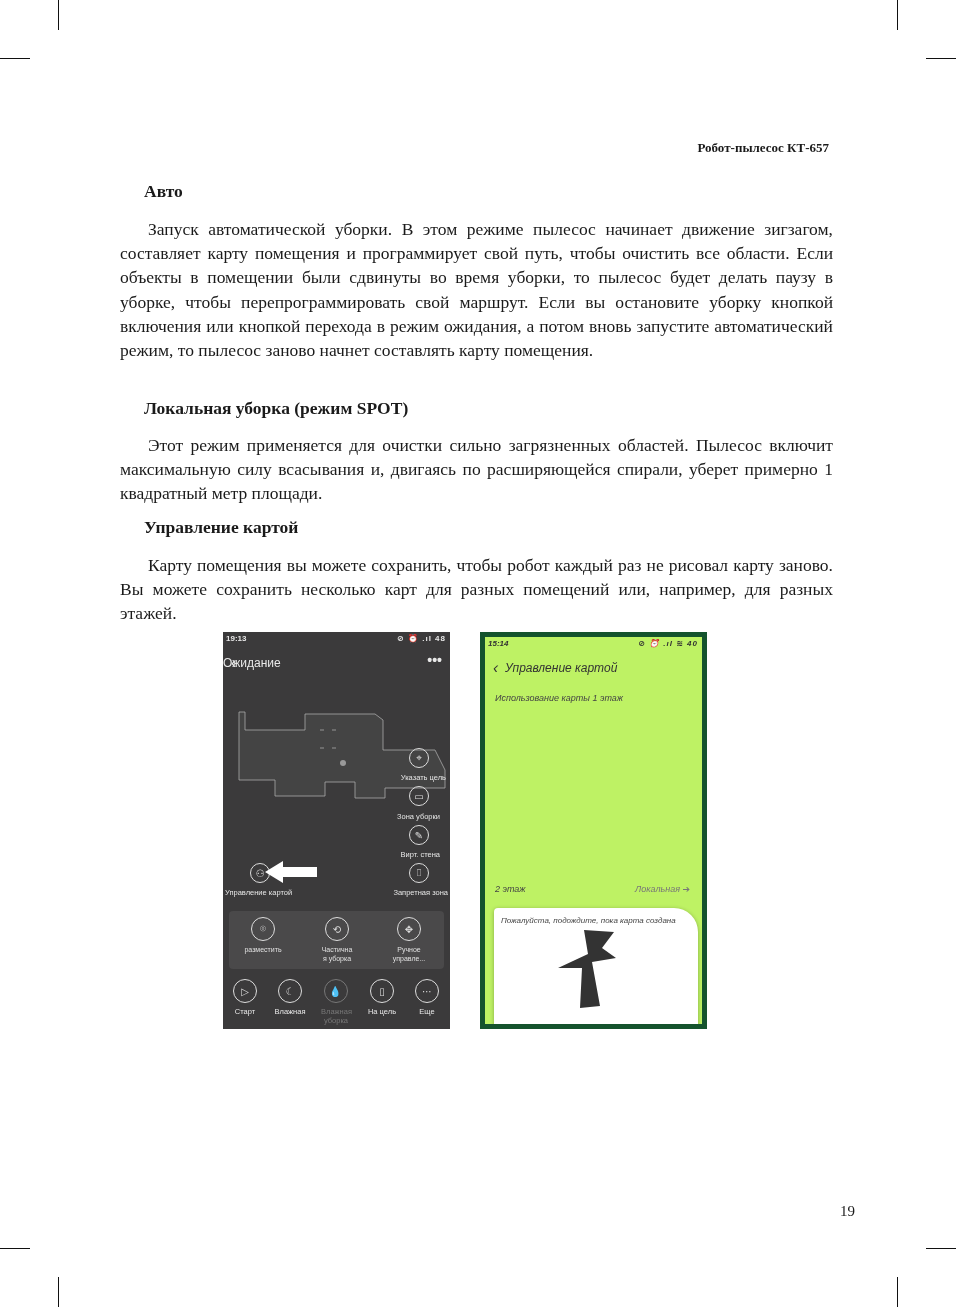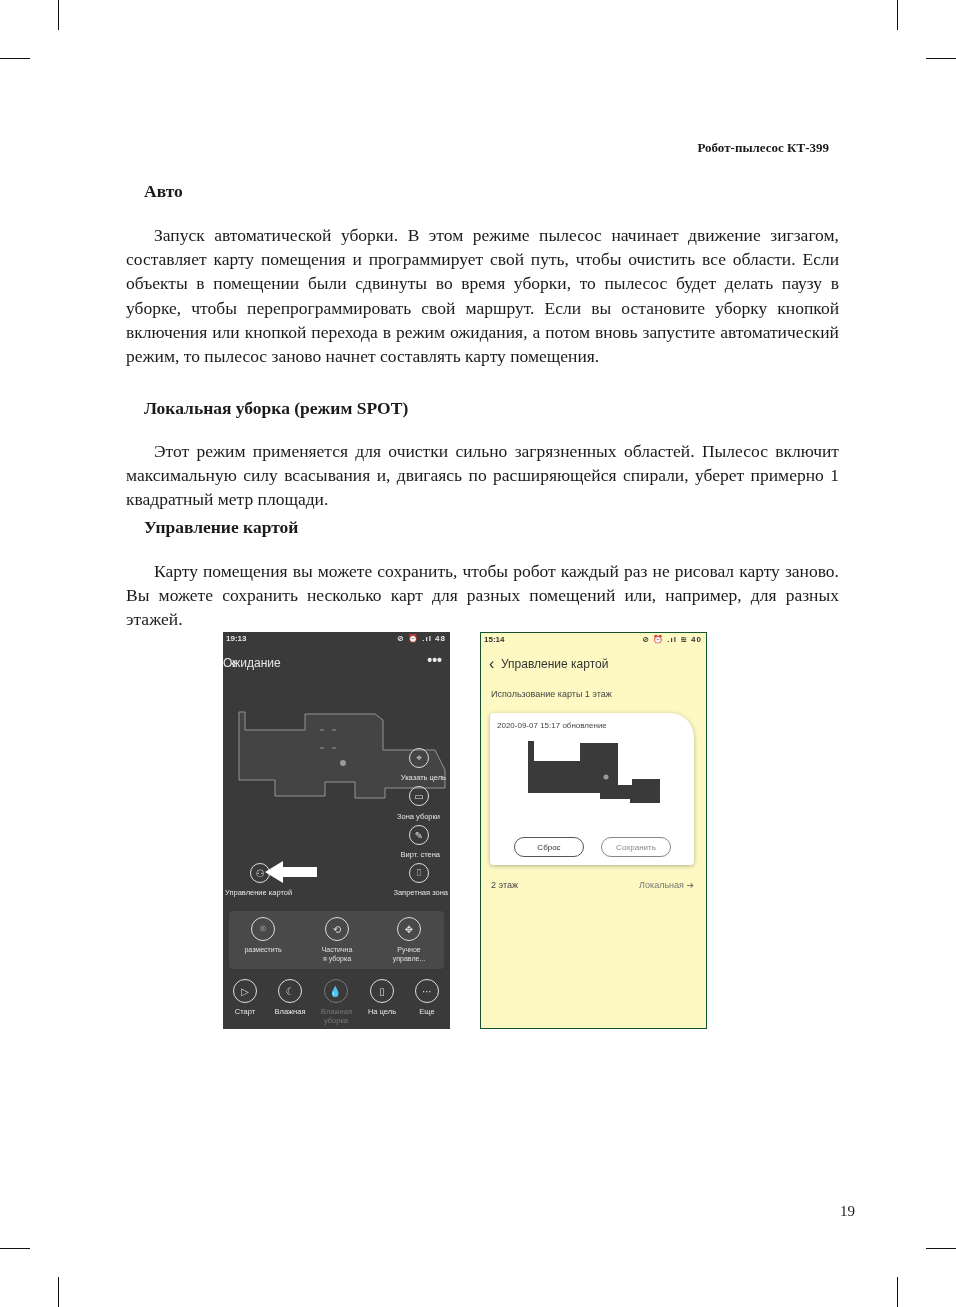--- a/index.html
+++ b/index.html
@@ -56,7 +56,7 @@
 <div class="crop" style="left:897px;top:1277px;width:1px;height:30px"></div>
 <div class="crop" style="left:926px;top:1248px;width:30px;height:1px"></div>
 
-<div class="running-header">Робот-пылесос КТ-399</div>
+<div class="running-header">Робот-пылесос КТ-657</div>
 
 <div class="section-title" style="top:181px">Авто</div>
 <p class="para" style="top:213px">Запуск автоматической уборки. В этом режиме пылесос начинает движение зигзагом, составляет карту помещения и программирует свой путь, чтобы очистить все области. Если объекты в помещении были сдвинуты во время уборки, то пылесос будет делать паузу в уборке, чтобы перепрограммировать свой маршрут. Если вы остановите уборку кнопкой включения или кнопкой перехода в режим ожидания, а потом вновь запустите автоматический режим, то пылесос заново начнет составлять карту помещения.</p>

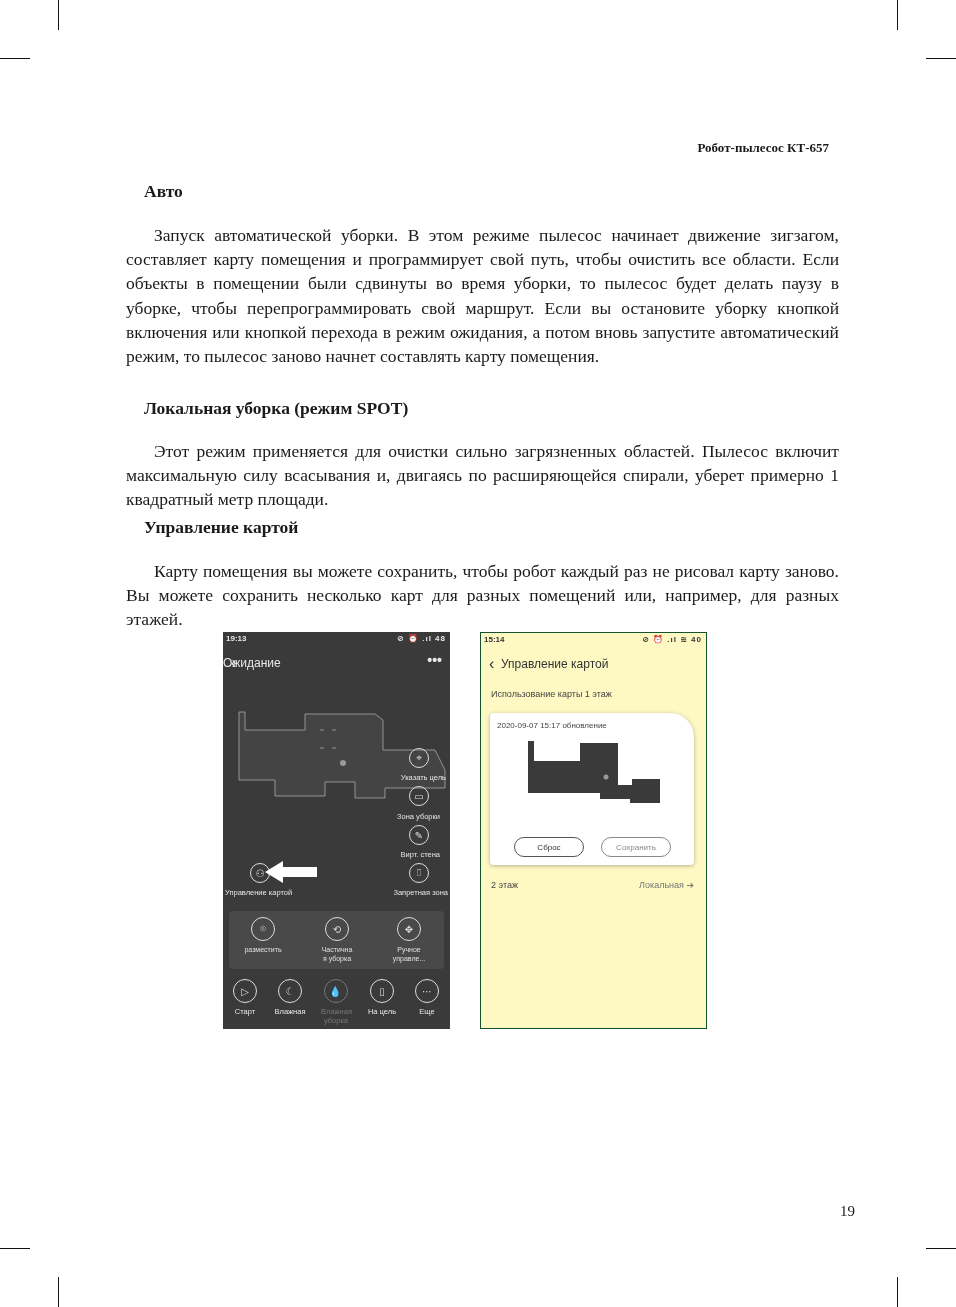--- a/index.html
+++ b/index.html
@@ -7,7 +7,7 @@
   .crop { position:absolute; background:#111; }
   .running-header { position:absolute; left:600px; top:140px; width:229px; text-align:right; font-weight:bold; font-size:13px; }
   .section-title { position:absolute; left:144px; font-weight:bold; font-size:17.5px; }
-  .para { position:absolute; left:116px; width:713px; font-size:17.5px; line-height:24.2px; text-align:justify; text-indent:28px; margin:10px; }
+  .para { position:absolute; left:116px; width:713px; font-size:17.5px; line-height:24.2px; text-align:justify; text-indent:28px; margin:4px; }
   .page-number { position:absolute; left:840px; top:1203px; font-size:15px; }
 
   .phone { position:absolute; top:632px; width:227px; height:397px; overflow:hidden; font-family:"Liberation Sans","DejaVu Sans",sans-serif; }

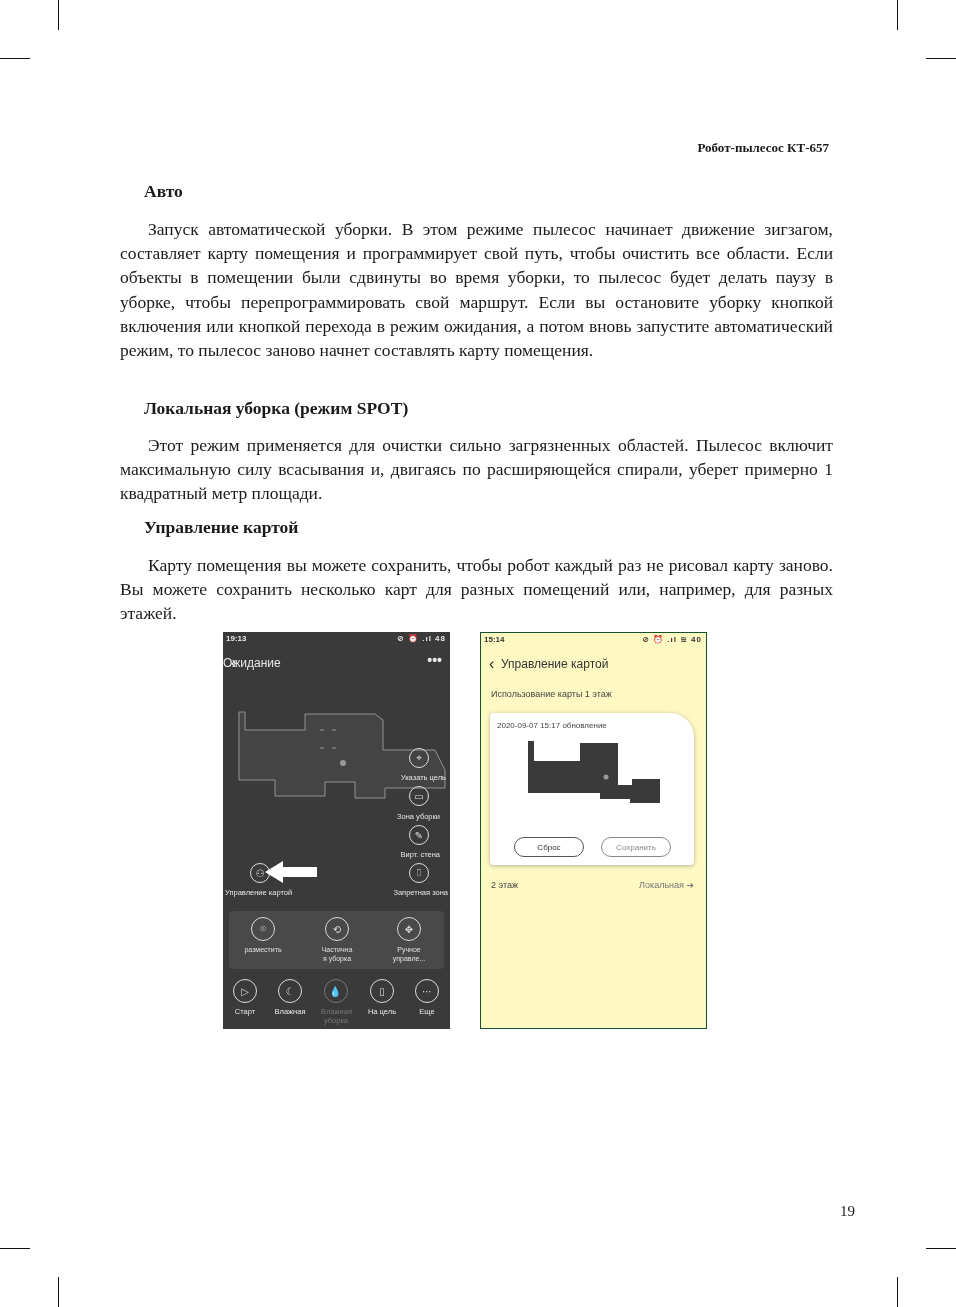--- a/index.html
+++ b/index.html
@@ -12,7 +12,7 @@
 
   .phone { position:absolute; top:632px; width:227px; height:397px; overflow:hidden; font-family:"Liberation Sans","DejaVu Sans",sans-serif; }
   .phone-dark { left:223px; background:#3b3a3b; color:#e8e8e8; }
-  .phone-light { left:480px; background:#fef9c3; color:#333; border:1px solid #14532d; box-sizing:border-box; }
+  .phone-light { left:480px; background:#bef264; color:#333; border:5px solid #14532d; box-sizing:border-box;font-style:italic; }
   .status { position:absolute; top:2px; left:3px; right:4px; font-size:8px; font-weight:bold; display:flex; justify-content:space-between; }
   .status-icons { font-size:8px; letter-spacing:1px; }
   .title-row { position:absolute; top:20px; left:0; right:0; height:22px; }

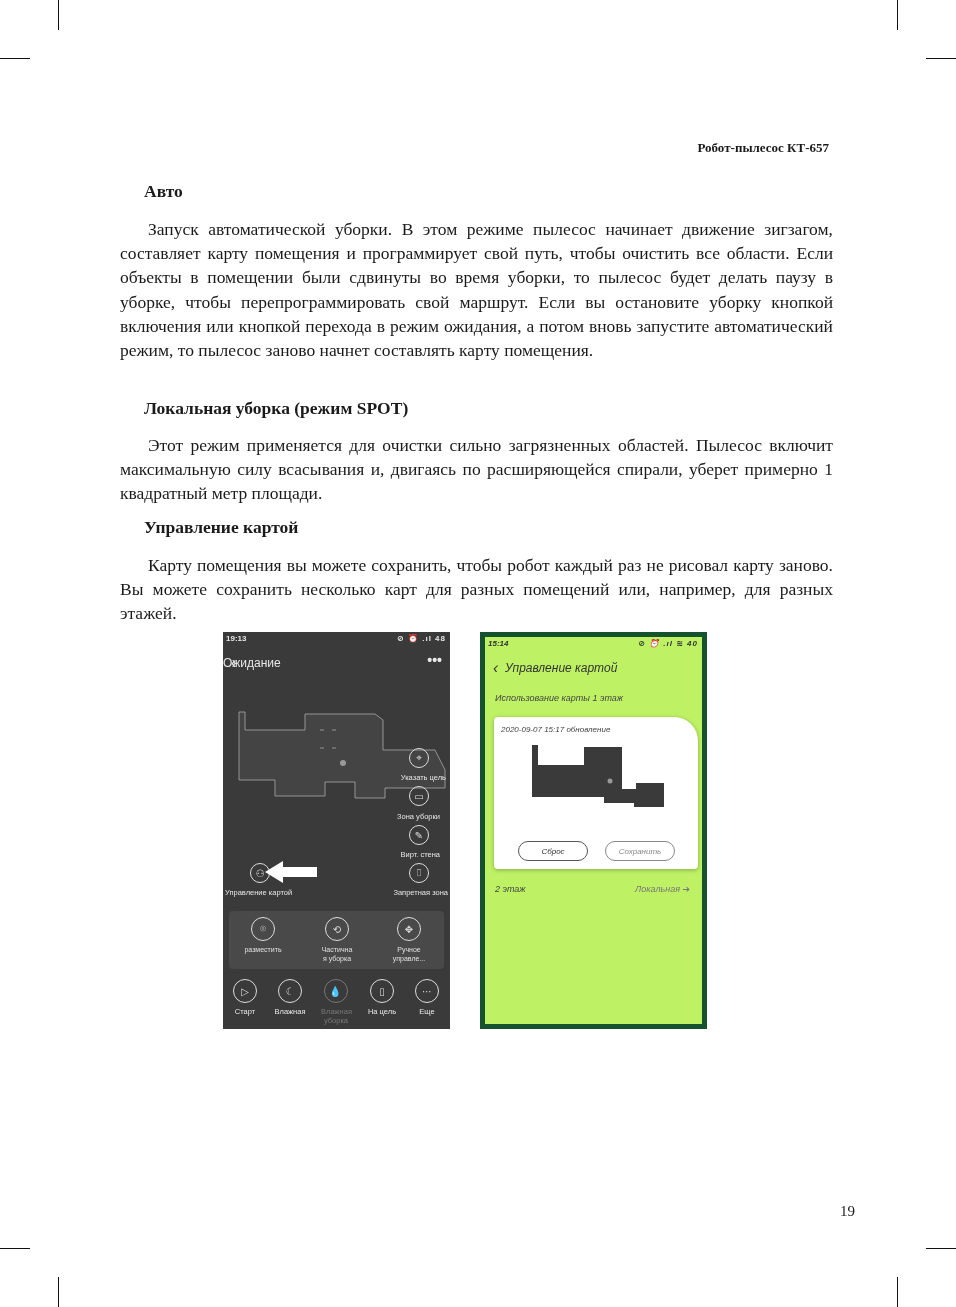--- a/index.html
+++ b/index.html
@@ -151,15 +151,6 @@
 
   <div class="light-section" style="top:56px">Использование карты 1 этаж</div>
 
-  <div class="card" style="top:80px;height:152px">
-    <div class="card-ts">2020-09-07 15:17 обновление</div>
-    <svg style="position:absolute;left:30px;top:28px" width="150" height="70">
-      <path d="M8 0 L14 0 L14 20 L60 20 L60 2 L98 2 L98 44 L112 44 L112 38 L140 38 L140 62 L110 62 L110 58 L80 58 L80 52 L8 52 Z" fill="#3a3a3a"></path>
-      <circle cx="86" cy="36" r="2.5" fill="#999"></circle>
-    </svg>
-    <div class="pill" style="left:24px;width:68px">Сброс</div>
-    <div class="pill save" style="left:111px;width:68px">Сохранить</div>
-  </div>
 
   <div class="light-section" style="top:247px">2 этаж</div>
   <div class="edit-link" style="top:247px">Локальная ➔</div>

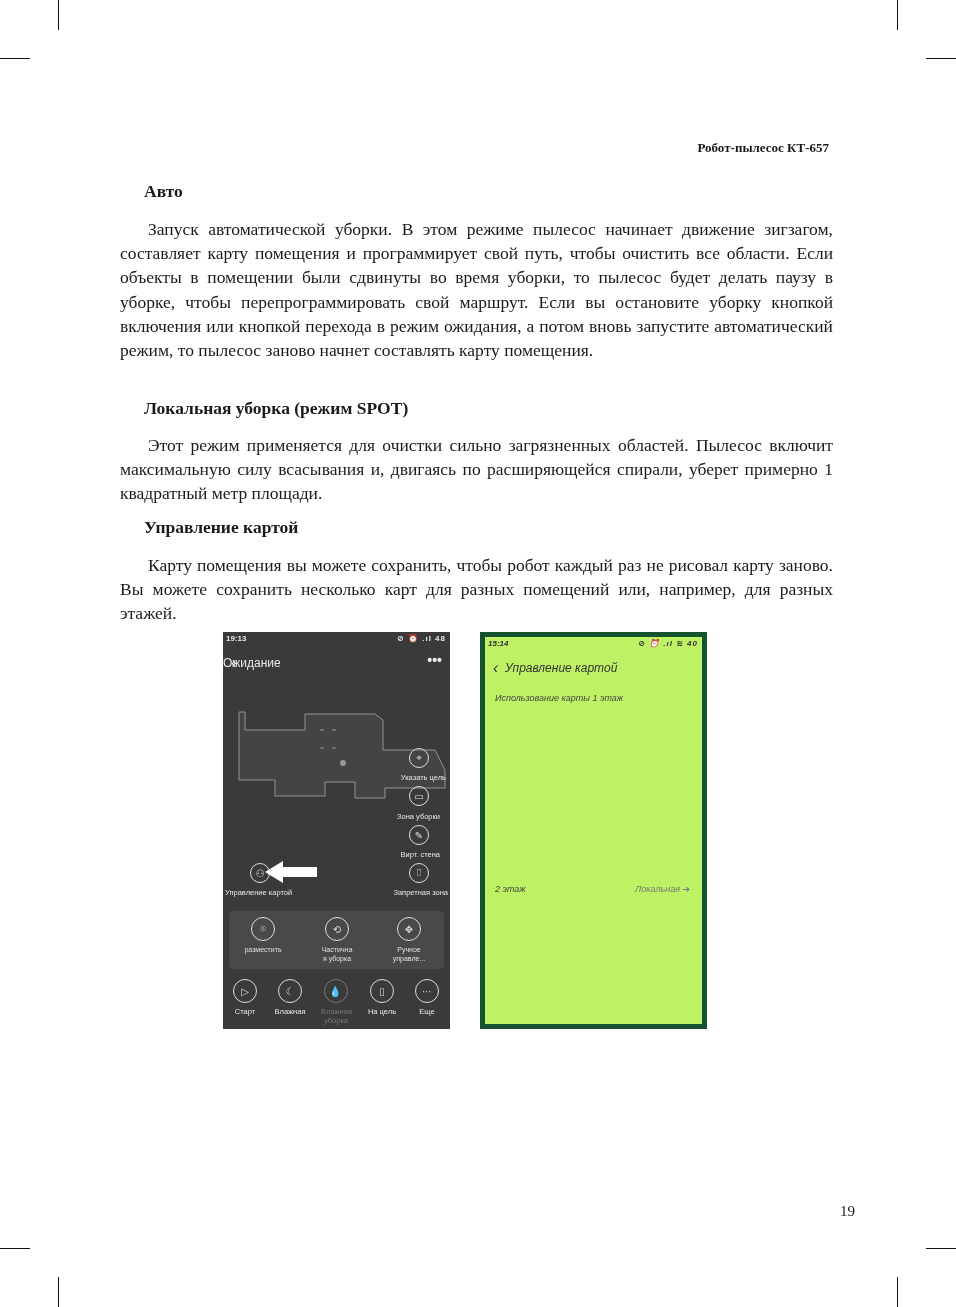--- a/index.html
+++ b/index.html
@@ -155,6 +155,12 @@
   <div class="light-section" style="top:247px">2 этаж</div>
   <div class="edit-link" style="top:247px">Локальная ➔</div>
 
+  <div class="card" style="top:271px;height:140px">
+    <div class="card-ts">Пожалуйста, подождите, пока карта создана</div>
+    <svg style="position:absolute;left:50px;top:20px" width="110" height="110">
+      <path d="M40 2 L70 4 L58 20 L72 30 L48 34 L56 78 L36 80 L38 40 L14 40 L44 26 Z" fill="#333"></path>
+    </svg>
+  </div>
 </div>
 
 <div class="page-number">19</div>

